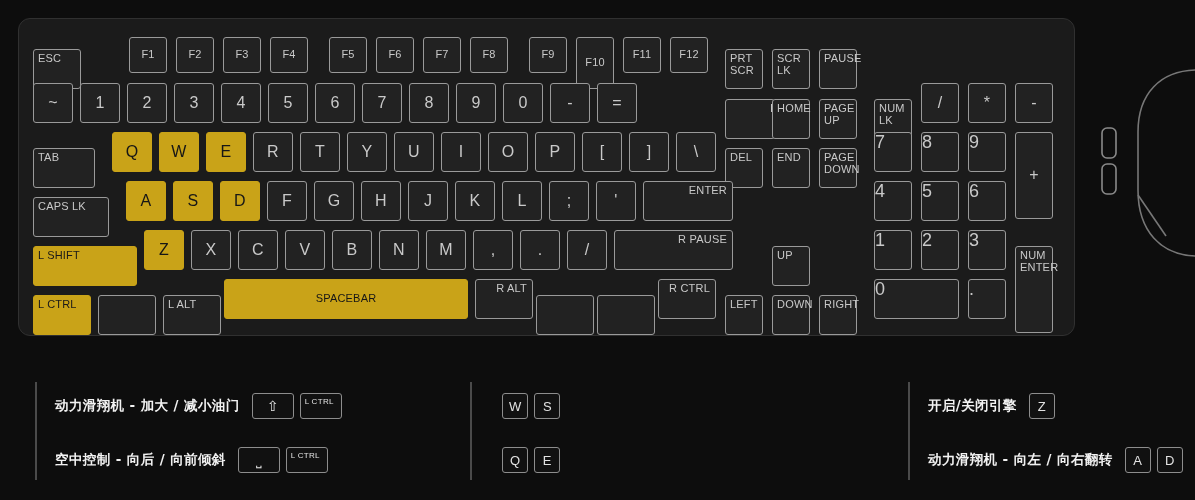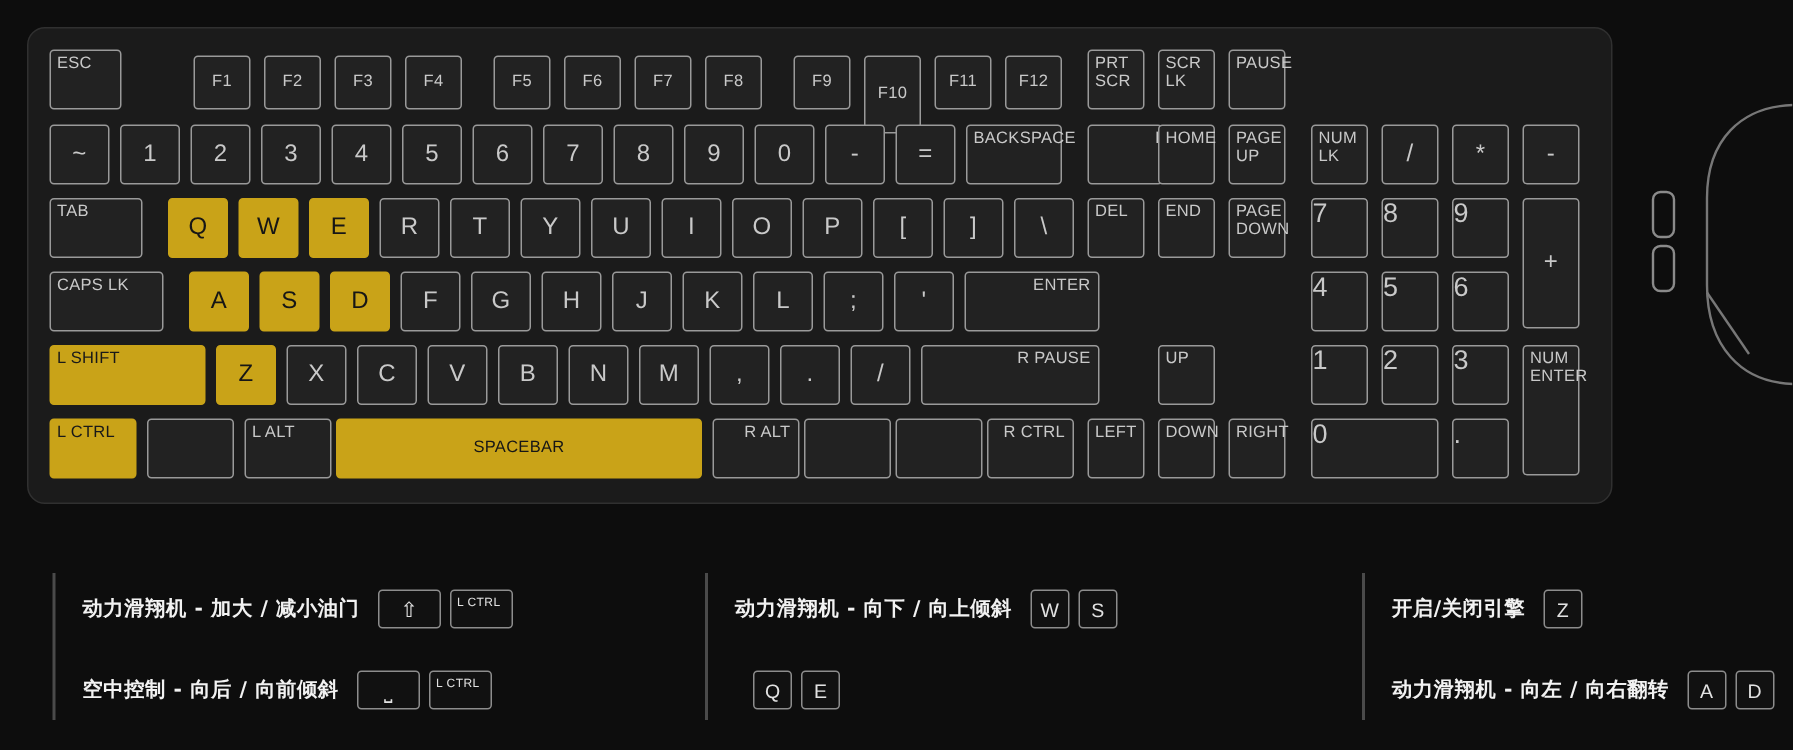--- a/index.html
+++ b/index.html
@@ -32,7 +32,7 @@
     white-space: pre-line;
   }
   
-  .key.lbl { padding: 3px 4px 0 4px; text-align: left; }
+  .key.lbl { padding: 3px 4px 0 4px; text-align: left; margin-top: 16px; }
   .key.lbl-r { padding: 3px 5px 0 4px; text-align: right; }
   .key.lbl-c { display: flex; align-items: center; justify-content: center; padding: 0; }
   

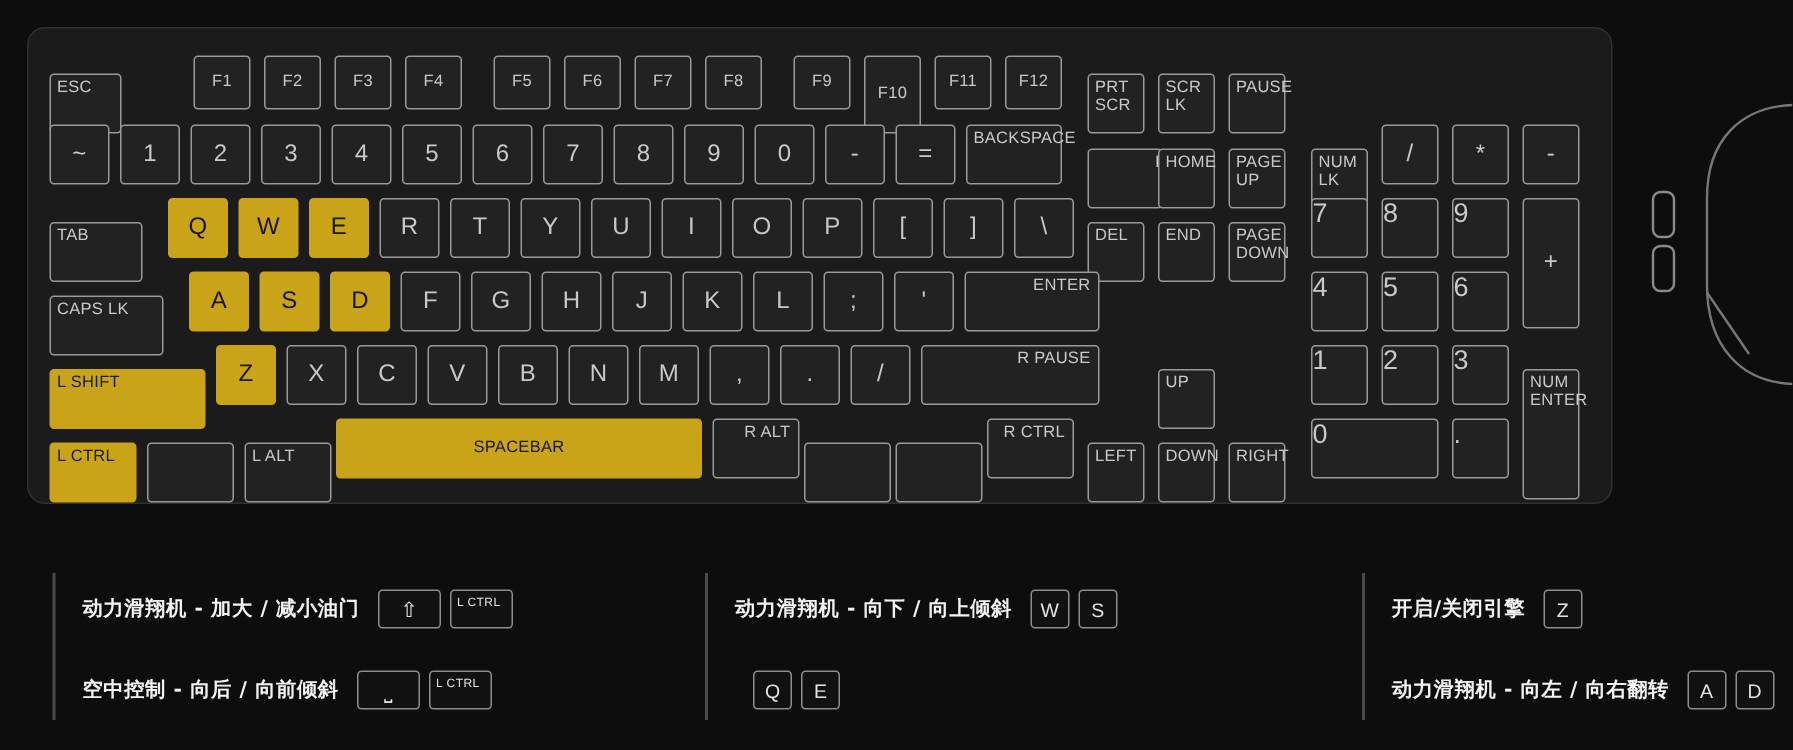--- a/index.html
+++ b/index.html
@@ -118,7 +118,6 @@
       <div class="key glyph" style="left: 484px; top: 64px; width: 40px; height: 40px;">0</div>
       <div class="key glyph" style="left: 531px; top: 64px; width: 40px; height: 40px;">-</div>
       <div class="key glyph" style="left: 578px; top: 64px; width: 40px; height: 40px;">=</div>
-      <div class="key lbl-r" style="left: 625px; top: 64px; width: 64px; height: 40px;">BACKSPACE</div>
       <div class="key lbl" style="left: 706px; top: 64px; width: 38px; height: 40px; padding-left: 44px;">INS</div>
       <div class="key lbl" style="left: 753px; top: 64px; width: 38px; height: 40px;">HOME</div>
       <div class="key lbl" style="left: 800px; top: 64px; width: 38px; height: 40px;">PAGE

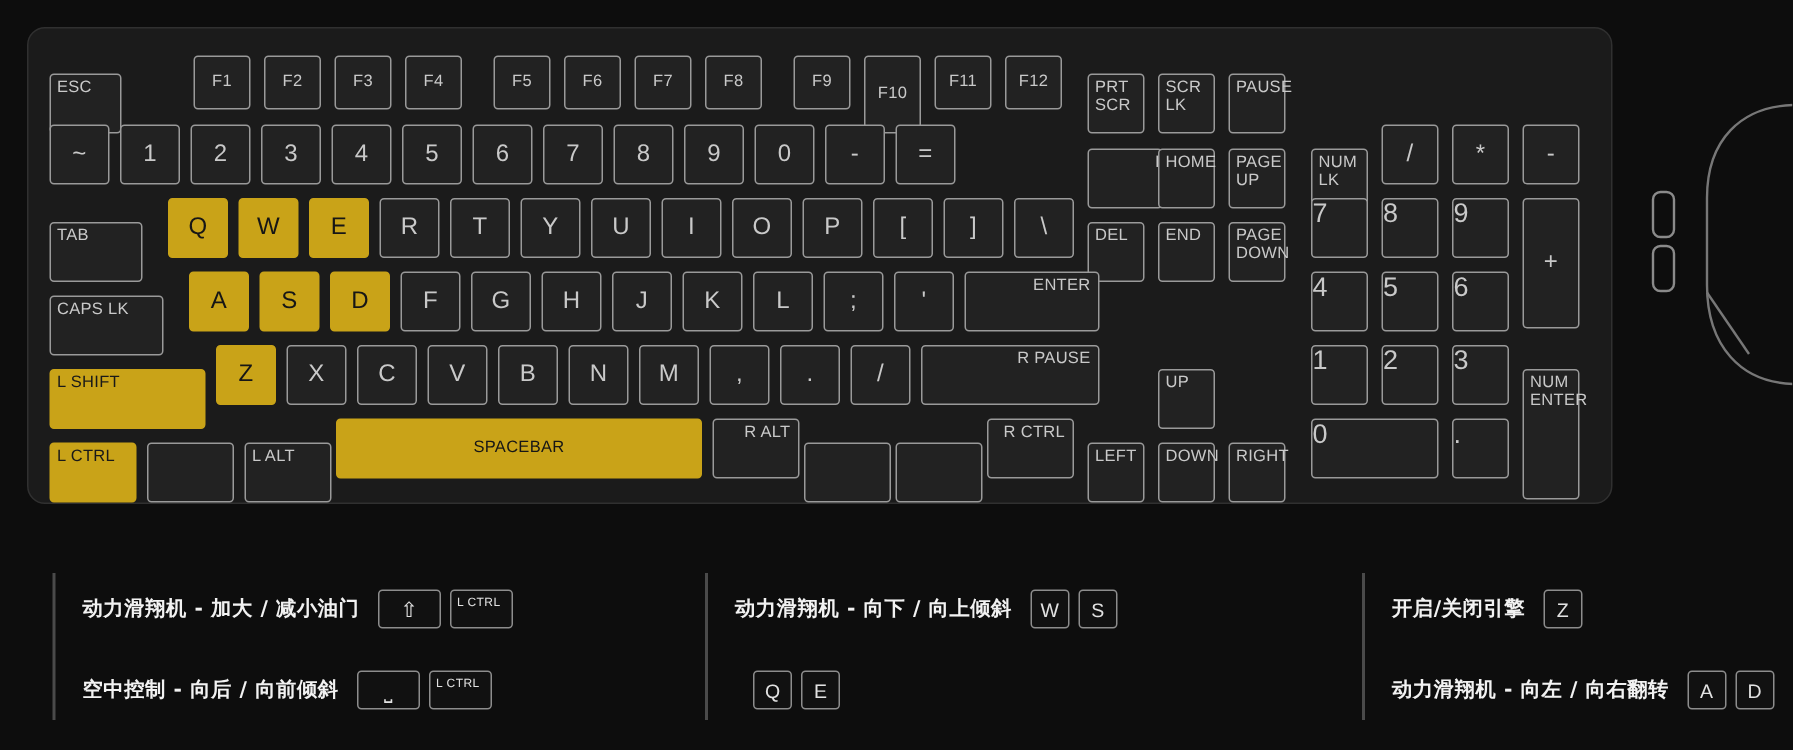--- a/index.html
+++ b/index.html
@@ -226,7 +226,6 @@
       <div class="leg-col" style="left: 470px; width: 430px;">
         <div class="divider"></div>
         <div class="leg-row r1">
-          <span class="leg-text">动力滑翔机 - 向下 / 向上倾斜</span>
           <span class="leg-keys">
             <span class="leg-key ">W</span>
             <span class="leg-key ">S</span>

